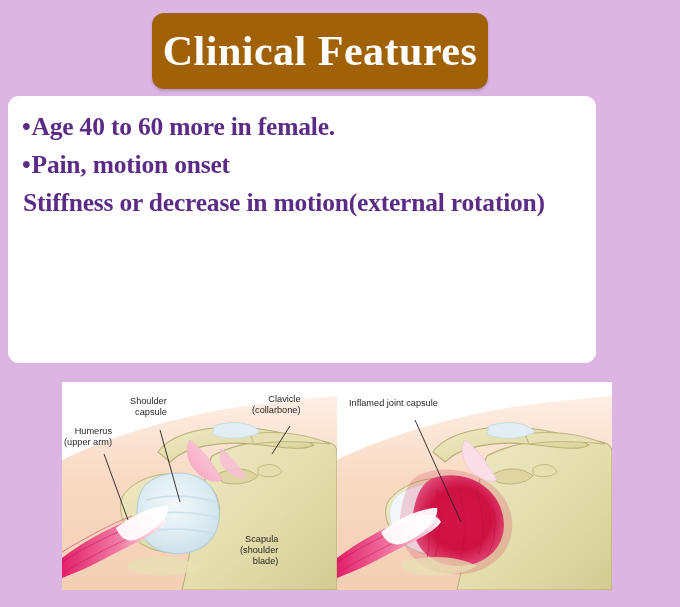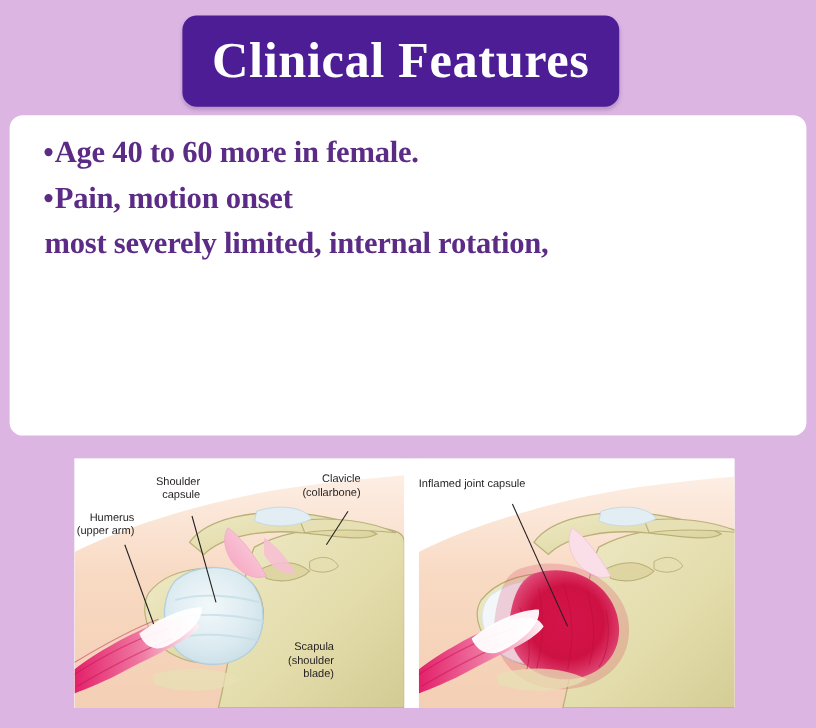--- a/index.html
+++ b/index.html
@@ -20,9 +20,9 @@
     position: absolute;
     left: 152px;
     top: 13px;
-    width: 364px;
+    width: 336px;
     height: 76px;
-    background: #4c1d95;
+    background: #a16207;
     border-radius: 12px;
     display: flex;
     align-items: center;

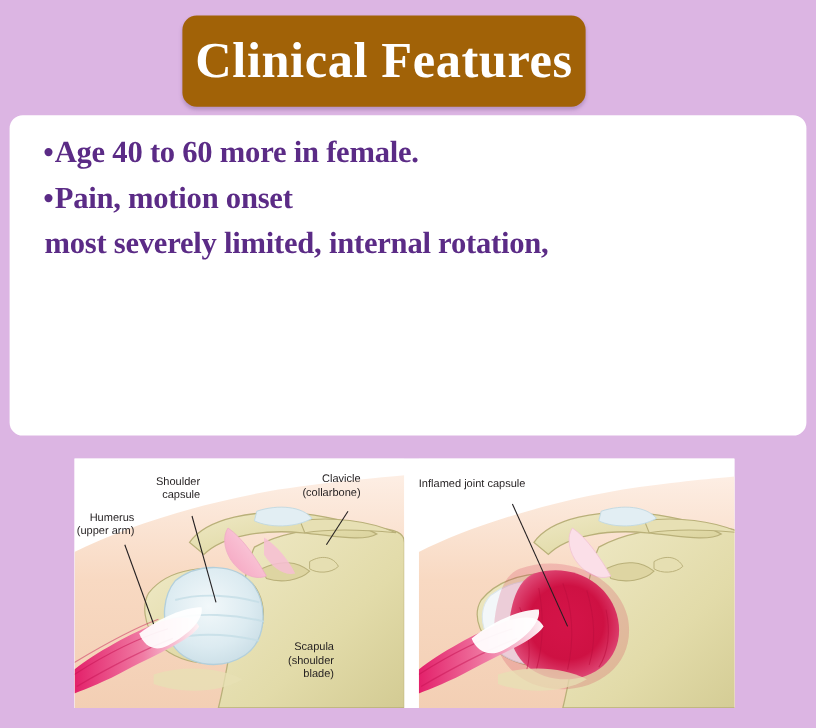--- a/index.html
+++ b/index.html
@@ -44,12 +44,12 @@
     position: absolute;
     left: 8px;
     top: 96px;
-    width: 664px;
+    width: 588px;
     height: 267px;
     background: #ffffff;
     border-radius: 11px;
     box-sizing: border-box;
-    padding: 12px 14px 0 28px;
+    padding: 12px 14px 0 14px;
     overflow: hidden;
   }
   .feature-line {

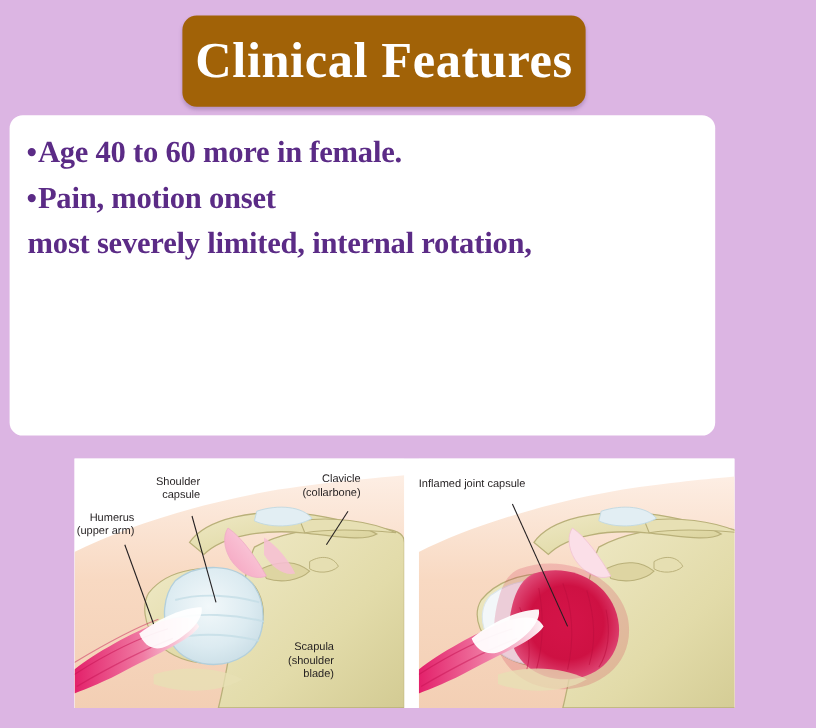--- a/index.html
+++ b/index.html
@@ -130,6 +130,9 @@
     <span class="bullet">•</span><span>Pain, motion onset</span>
   </div>
 
+  <div class="feature-line">
+    <span class="bullet"></span><span>Stiffness or decrease in motion(external rotation)</span>
+  </div>
 
   <div class="feature-line">
     <span class="bullet"></span><span>most severely limited, internal rotation,</span>

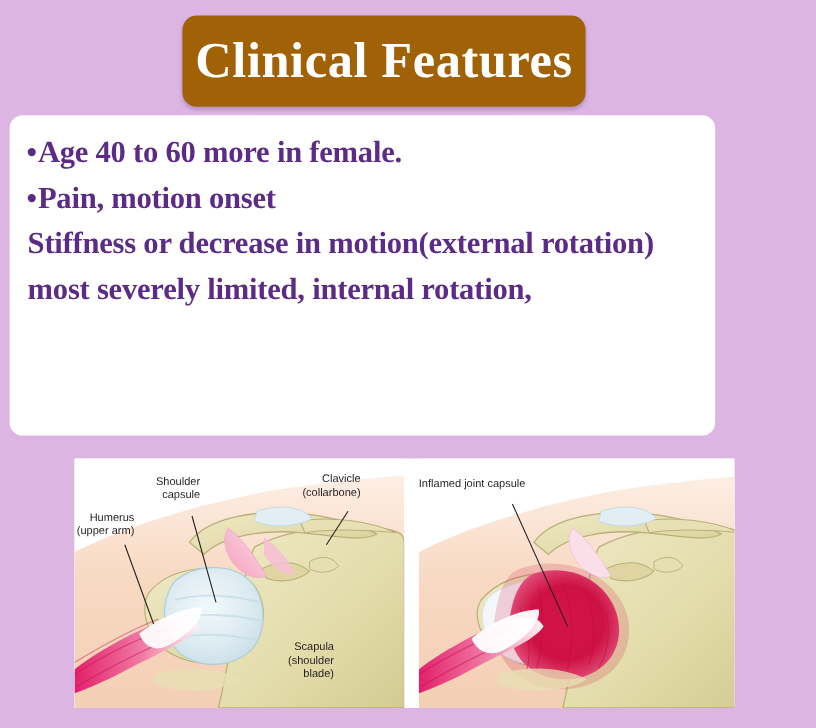--- a/index.html
+++ b/index.html
@@ -134,9 +134,6 @@
     <span class="bullet"></span><span>Stiffness or decrease in motion(external rotation)</span>
   </div>
 
-  <div class="feature-line">
-    <span class="bullet"></span><span>most severely limited, internal rotation,</span>
-  </div>
 
 
 </div>

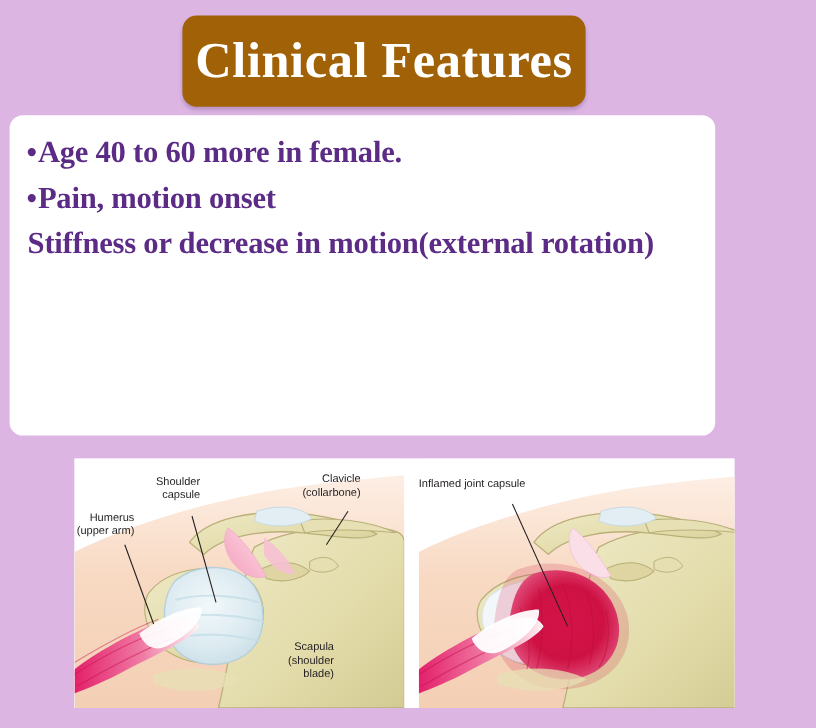--- a/index.html
+++ b/index.html
@@ -85,7 +85,7 @@
     overflow: hidden;
   }
   #anatomy-normal { left: 0; }
-  #anatomy-inflamed { left: 275px; padding-left: 12px; }
+  #anatomy-inflamed { left: 275px; }
 
   .anatomy-svg {
     display: block;

